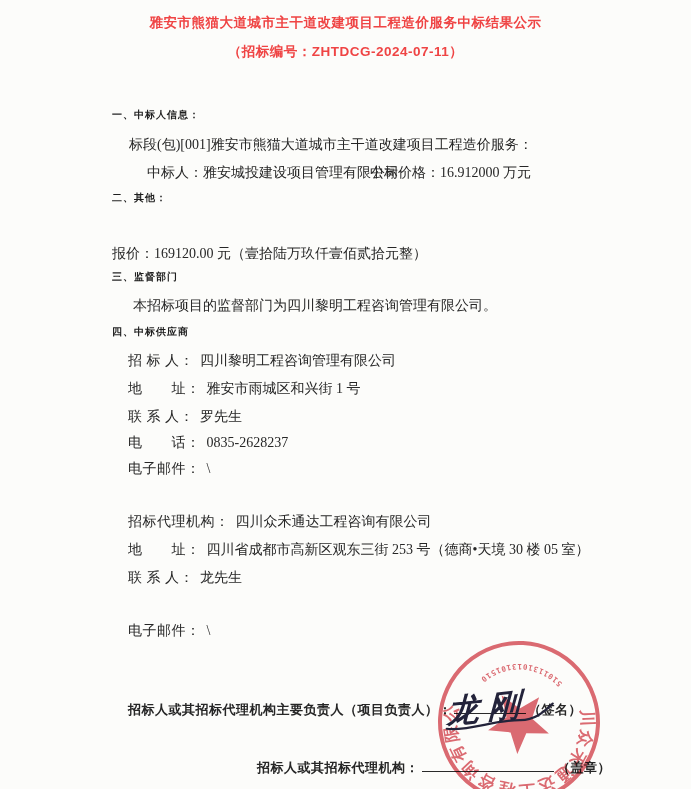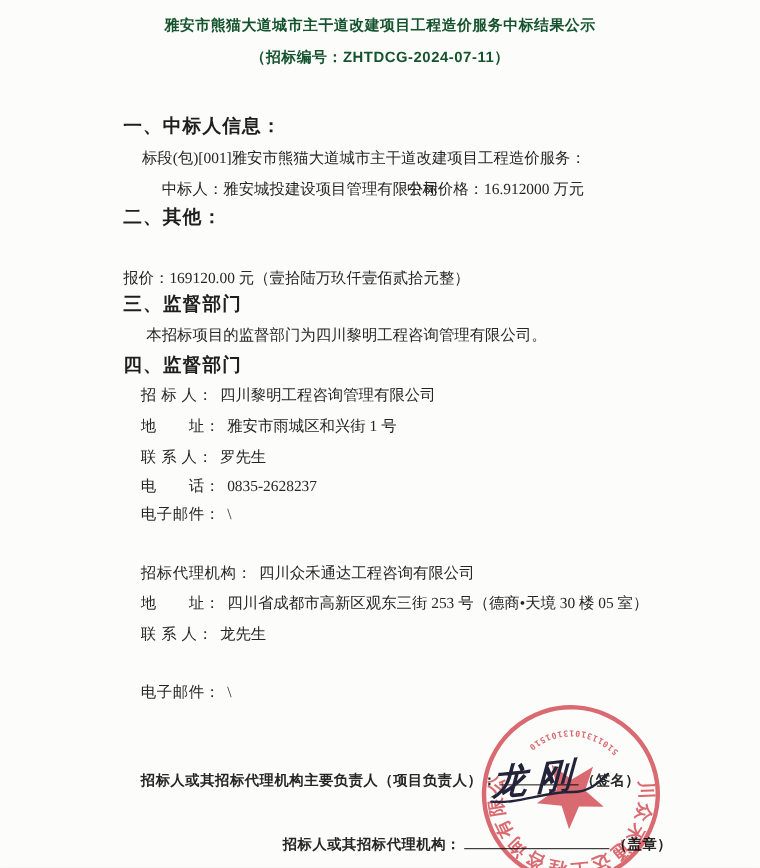--- a/index.html
+++ b/index.html
@@ -17,7 +17,7 @@
   .center { left:0; width:100%; text-align:center; }
   .doc-title {
     font-family:"Liberation Sans","DejaVu Sans",sans-serif;
-    font-weight:700; font-size:13.5px; letter-spacing:.5px; color:#14532d;
+    font-weight:700; font-size:13.5px; letter-spacing:.5px; color:#ef4444;
   }
   .heading {
     font-family:"Liberation Sans","DejaVu Sans",sans-serif;

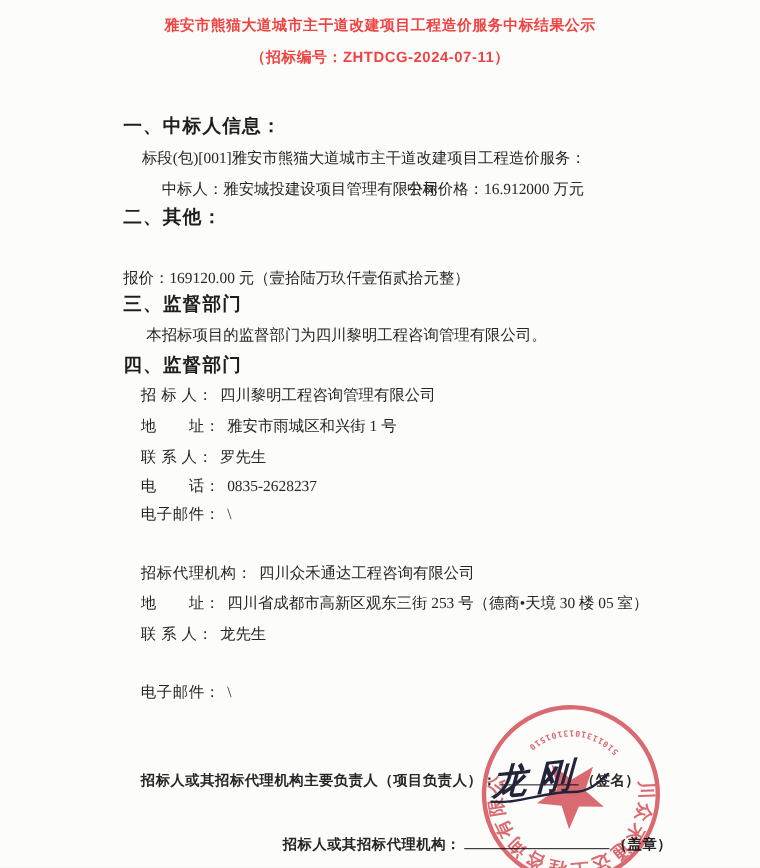--- a/index.html
+++ b/index.html
@@ -21,7 +21,7 @@
   }
   .heading {
     font-family:"Liberation Sans","DejaVu Sans",sans-serif;
-    font-weight:700; font-size:17px; letter-spacing:1px; color:#1e1e1e;
+    font-weight:700; font-size:10px; letter-spacing:1px; color:#1e1e1e;
   }
   .clabel { letter-spacing:.5px; }
   .cvalue { margin-left:6px; }

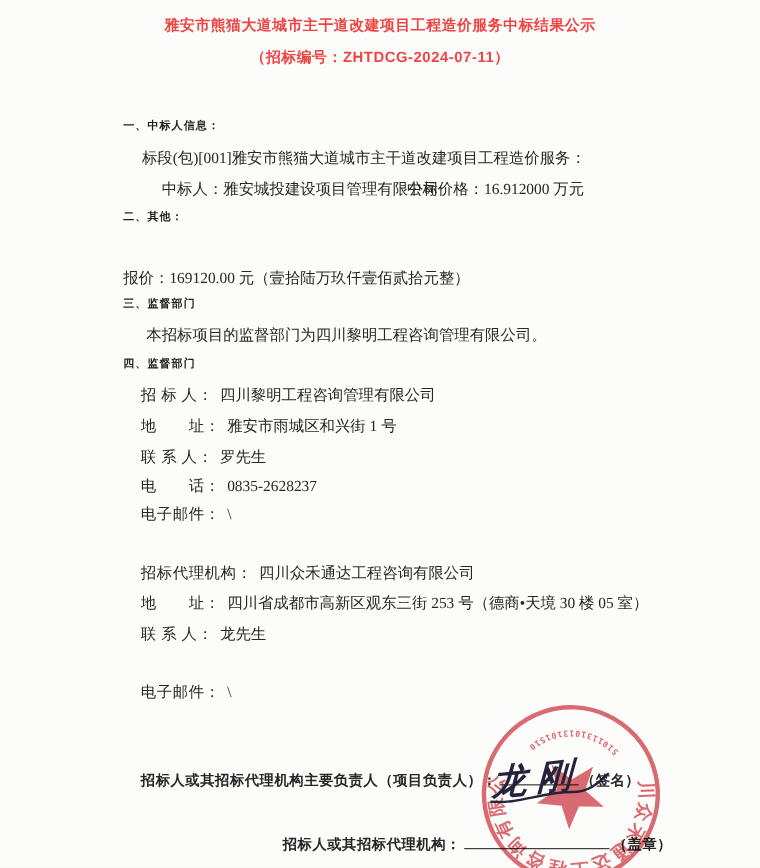--- a/index.html
+++ b/index.html
@@ -82,7 +82,7 @@
   <div class="line heading" style="left:112px; top:268px">三、监督部门</div>
   <div class="line" style="left:133px; top:297px">本招标项目的监督部门为四川黎明工程咨询管理有限公司。</div>
 
-  <div class="line heading" style="left:112px; top:323px">四、监督部门</div>
+  <div class="line heading" style="left:112px; top:323px">四、中标供应商</div>
 
   <div class="line" style="left:128px; top:352px">
     <span class="clabel">招 标 人：</span><span class="cvalue">四川黎明工程咨询管理有限公司</span>

